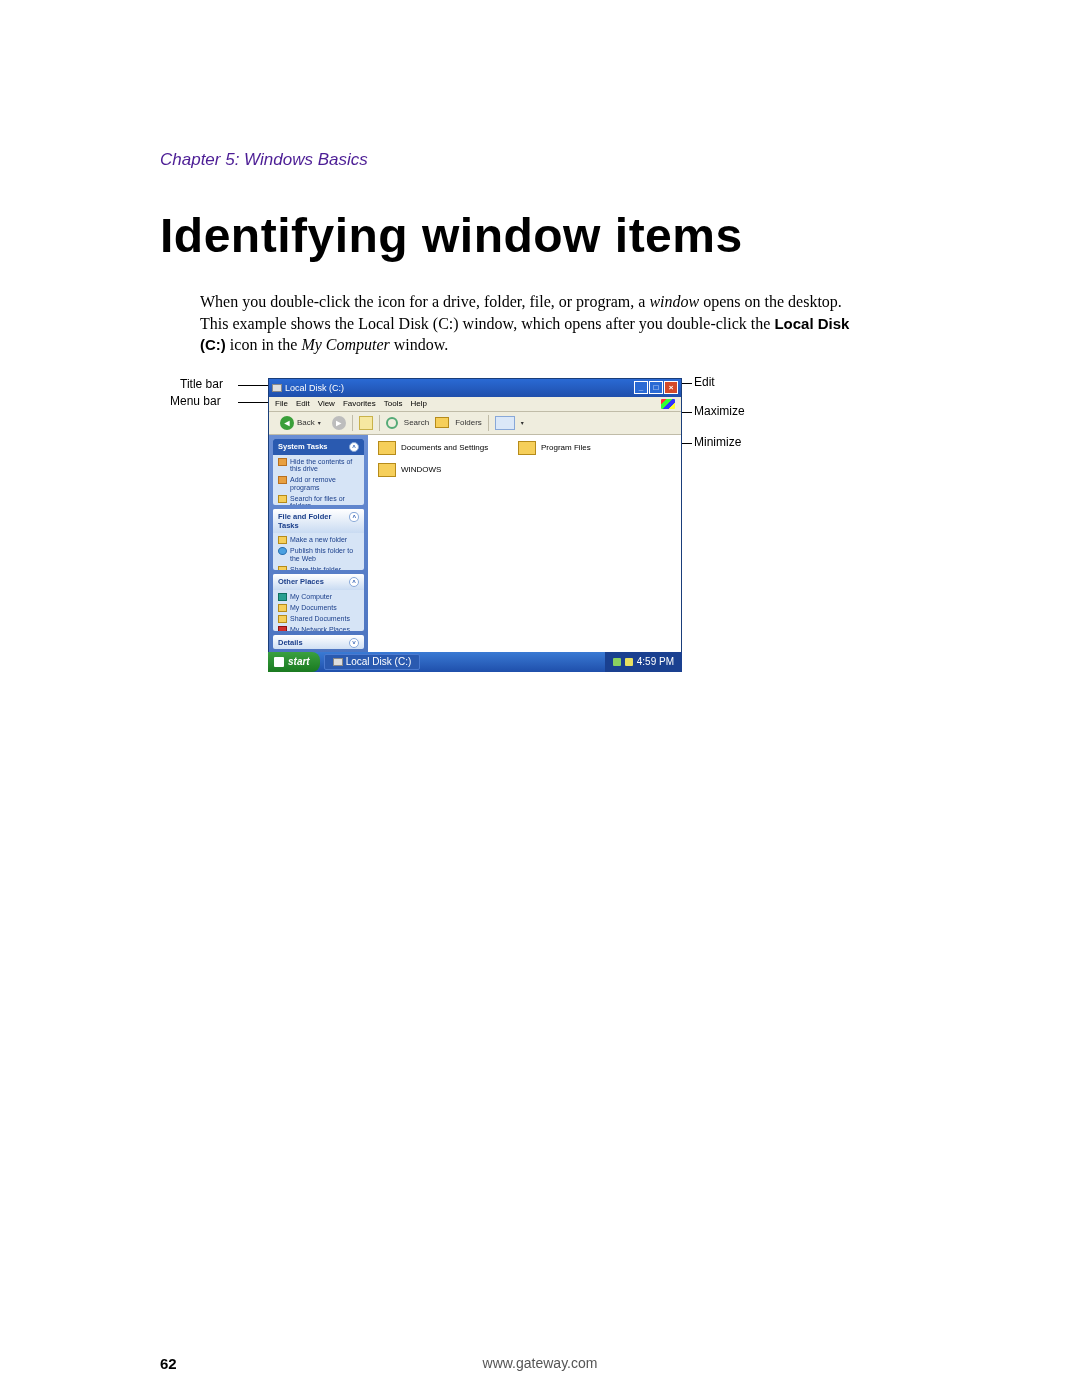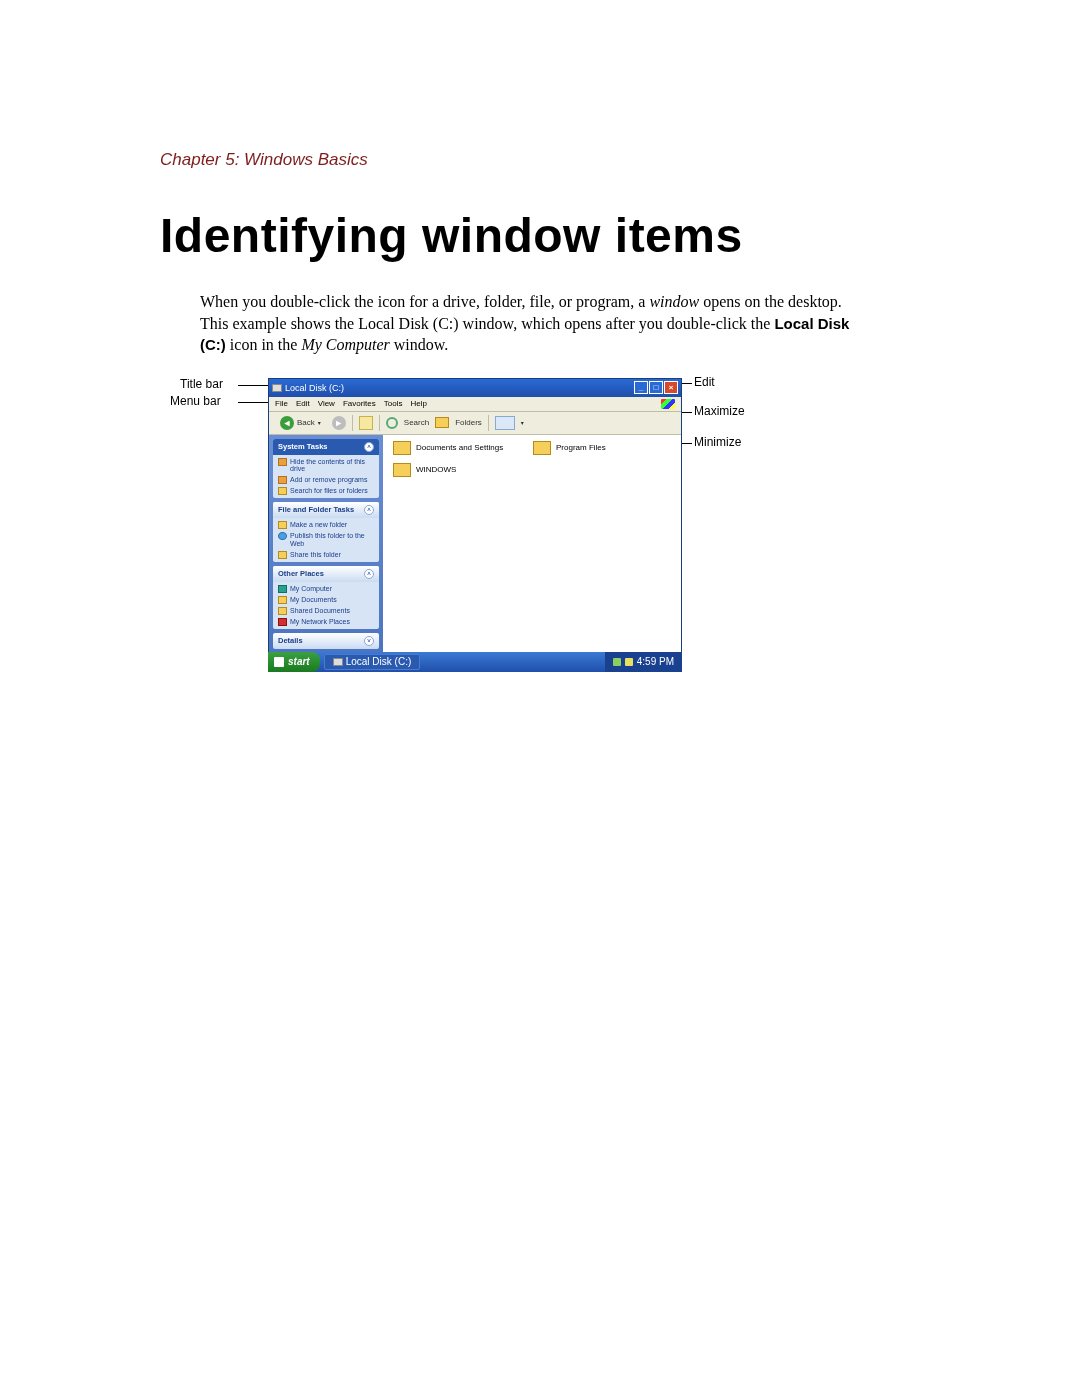--- a/index.html
+++ b/index.html
@@ -21,7 +21,7 @@
   .chapter-header {
     font-style: italic;
     font-size: 17px;
-    color: #7f1d1d;
+    color: #4c1d95;
     margin-left: 160px;
     margin-bottom: 38px;
   }

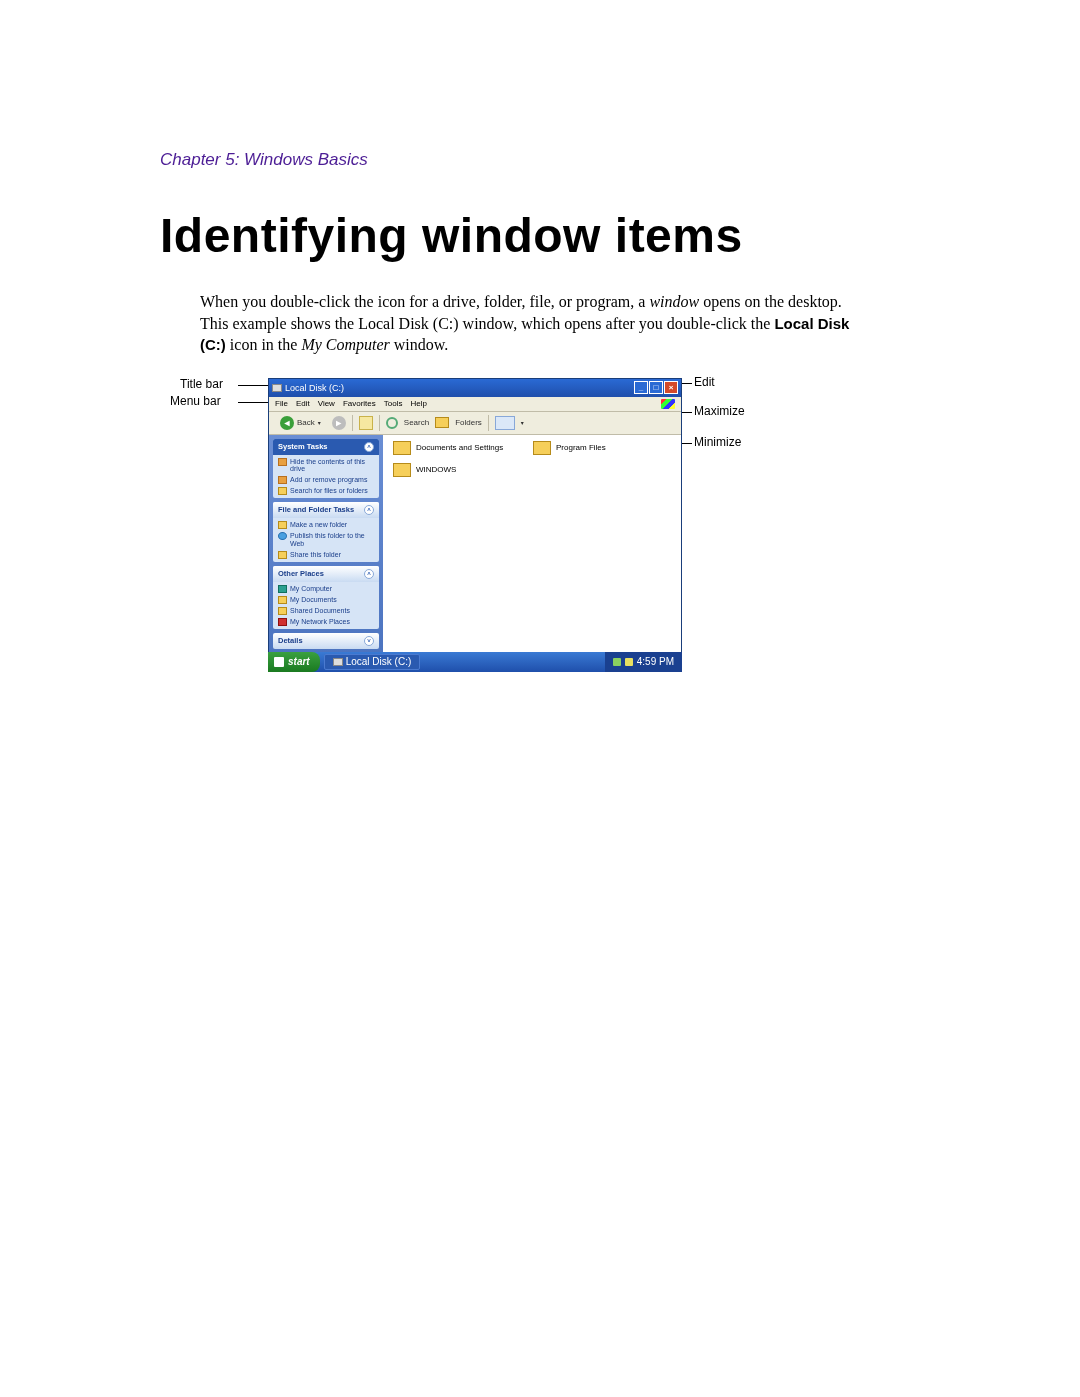--- a/index.html
+++ b/index.html
@@ -132,7 +132,7 @@
   .xp-views { width:20px; height:14px; background:#dbe8f8; border:1px solid #88a8d8; box-sizing:border-box;}
   .xp-body { display:flex; height: calc(100% - 54px);}
   .xp-side {
-    width: 114px;
+    width: 99px;
     background: linear-gradient(#6a8ed4,#4c74c0);
     padding: 4px;
     box-sizing:border-box;

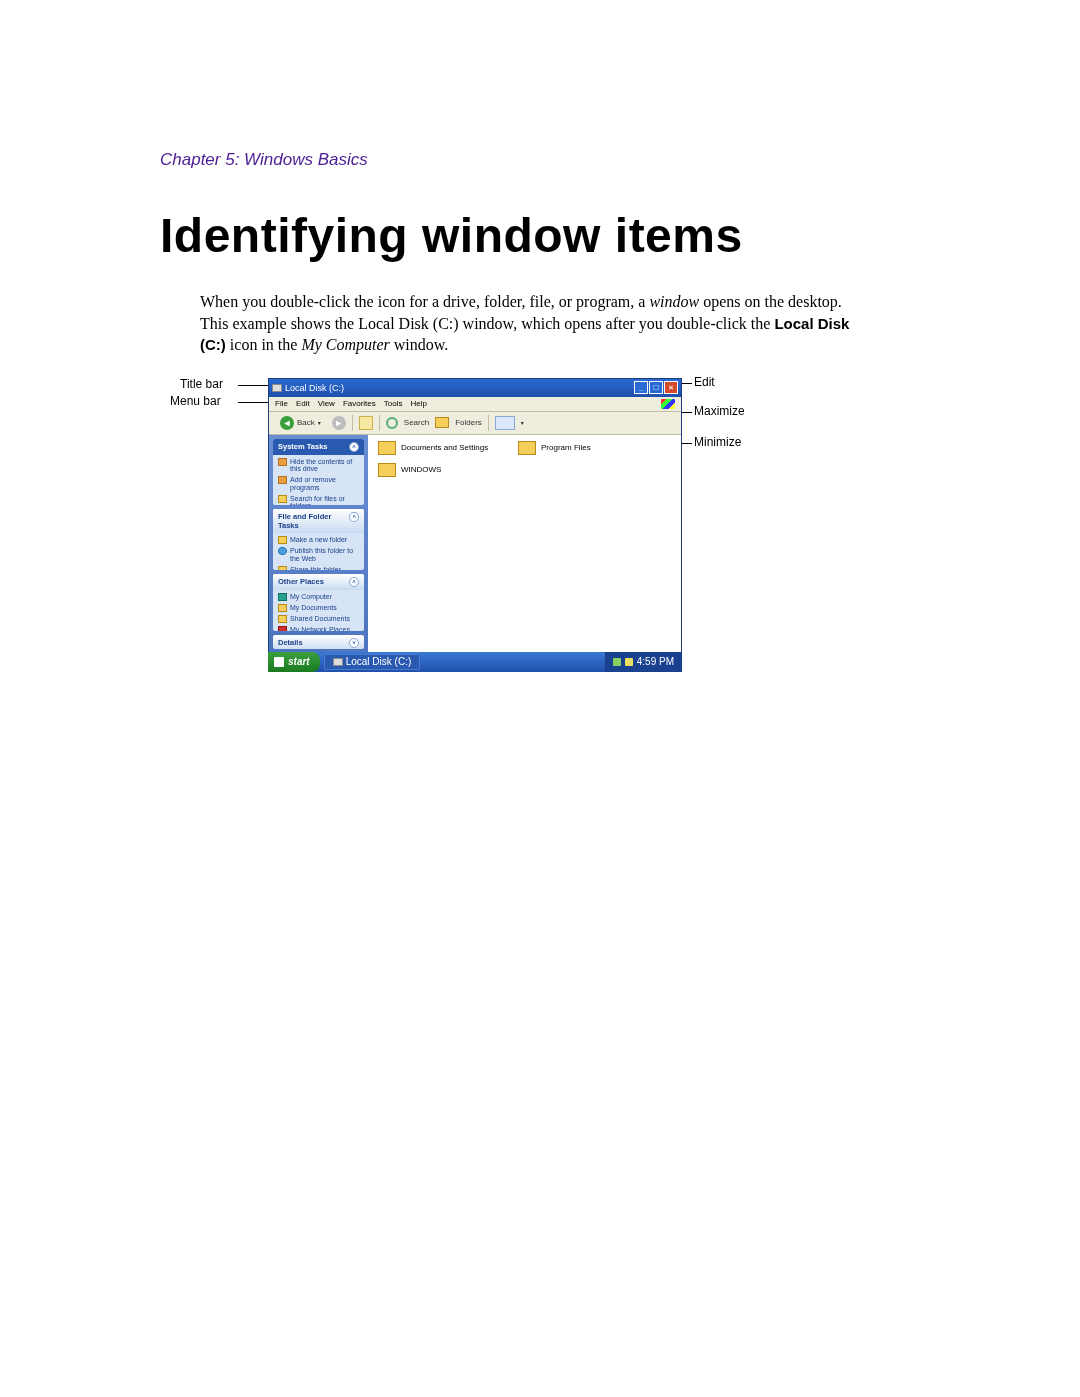--- a/index.html
+++ b/index.html
@@ -394,6 +394,10 @@
 
   </div>
 
+  <div class="footer">
+    <span class="pagenum">62</span>
+    <span class="url">www.gateway.com</span>
+  </div>
 </div>
 
 </body></html>

